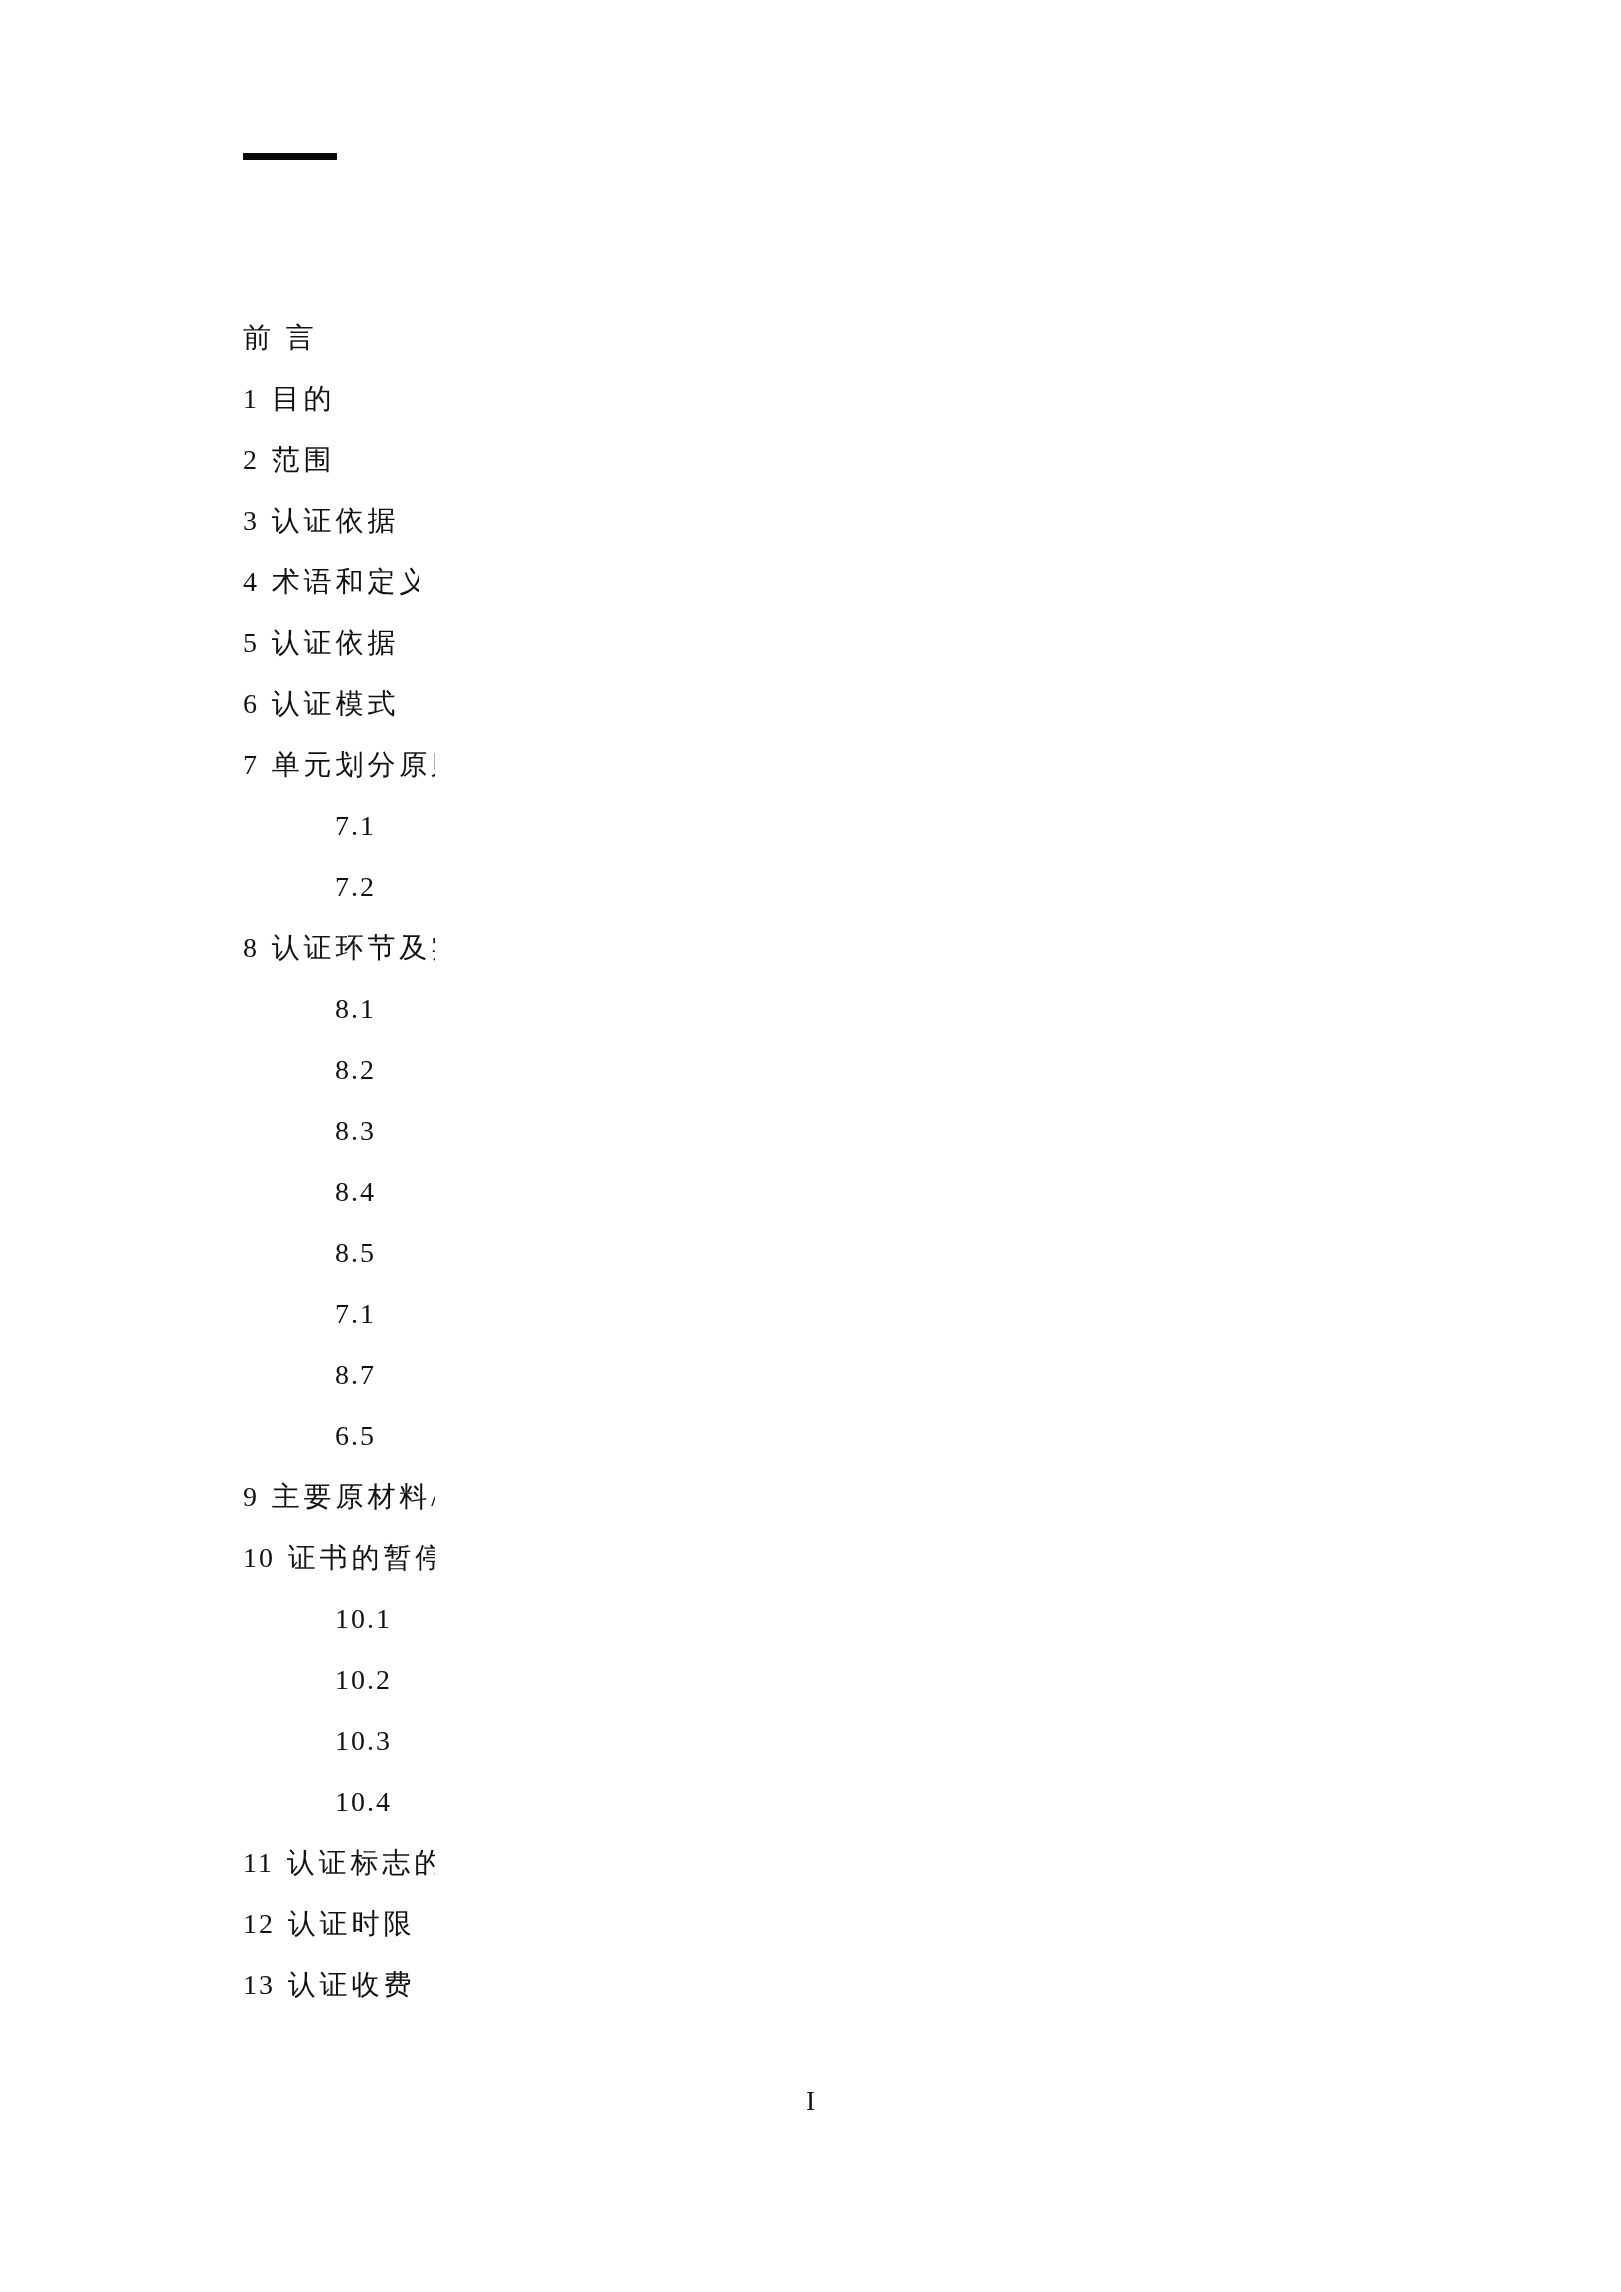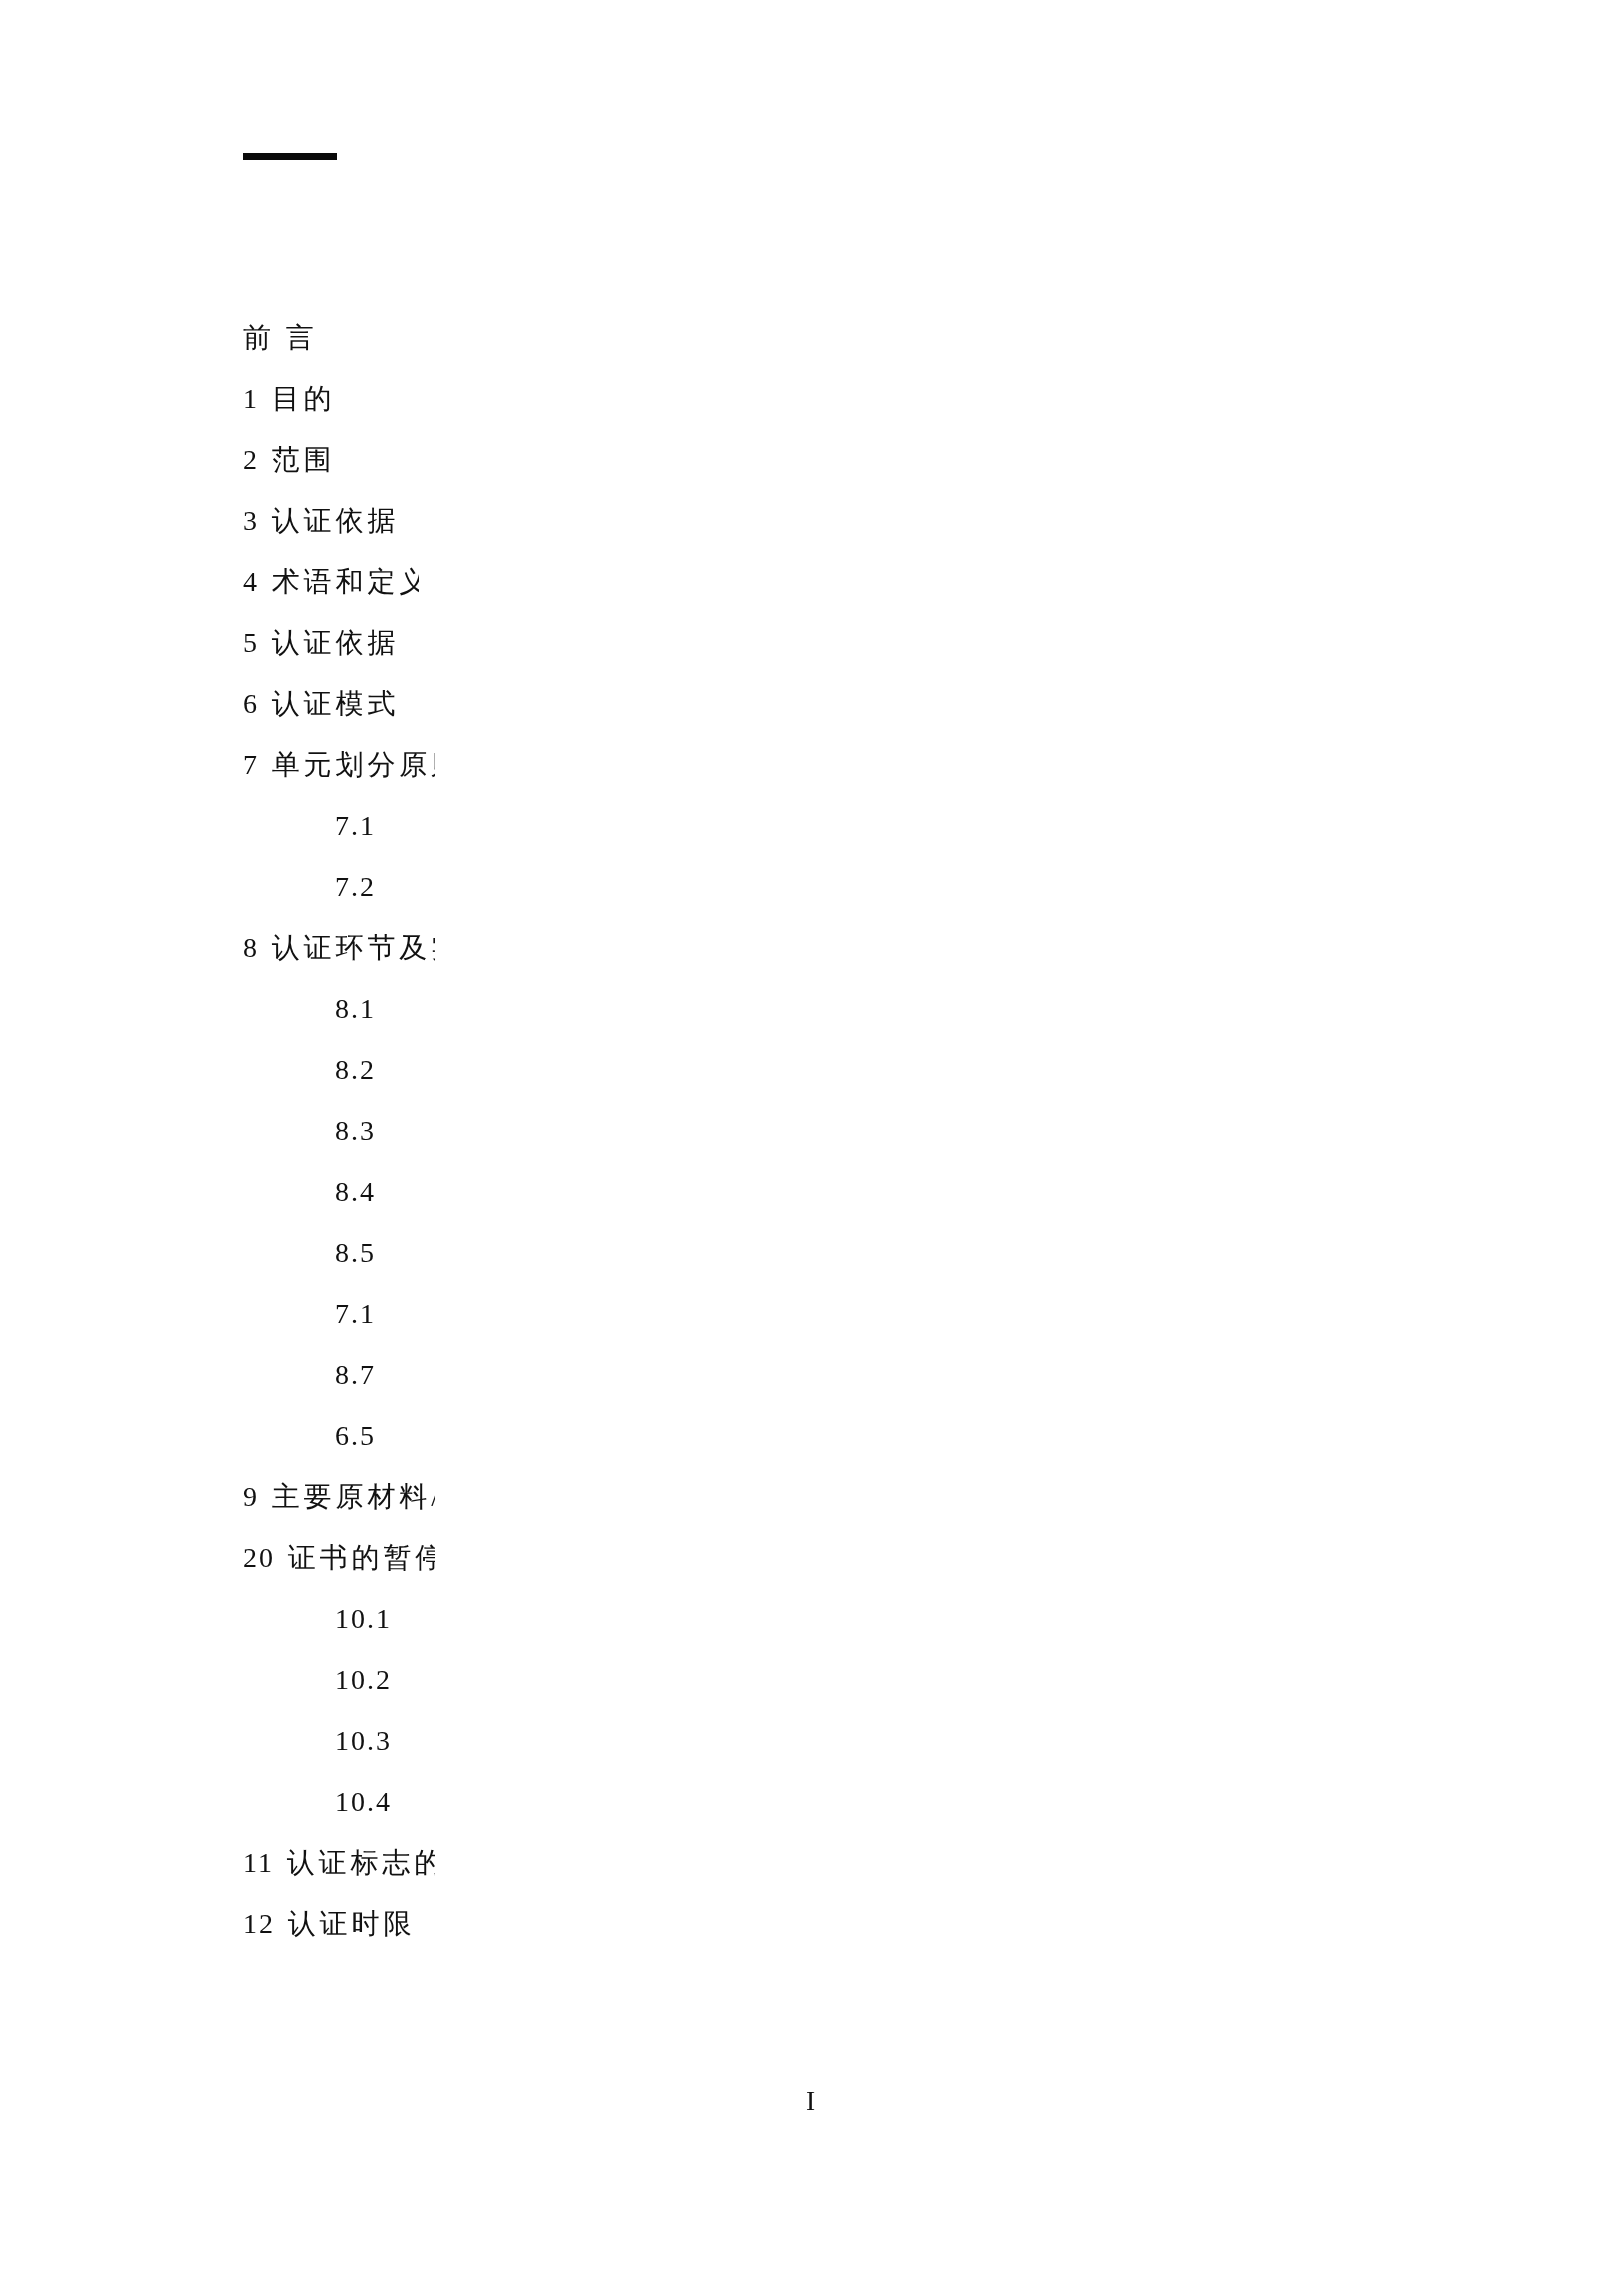--- a/index.html
+++ b/index.html
@@ -271,7 +271,7 @@
   </div>
 
   <div class="toc-row lvl1">
-    <span class="num">20</span>
+    <span class="num">10</span>
     <span class="label">证书的暂停</span>
     <span class="leader"></span>
     <span class="page">11</span>

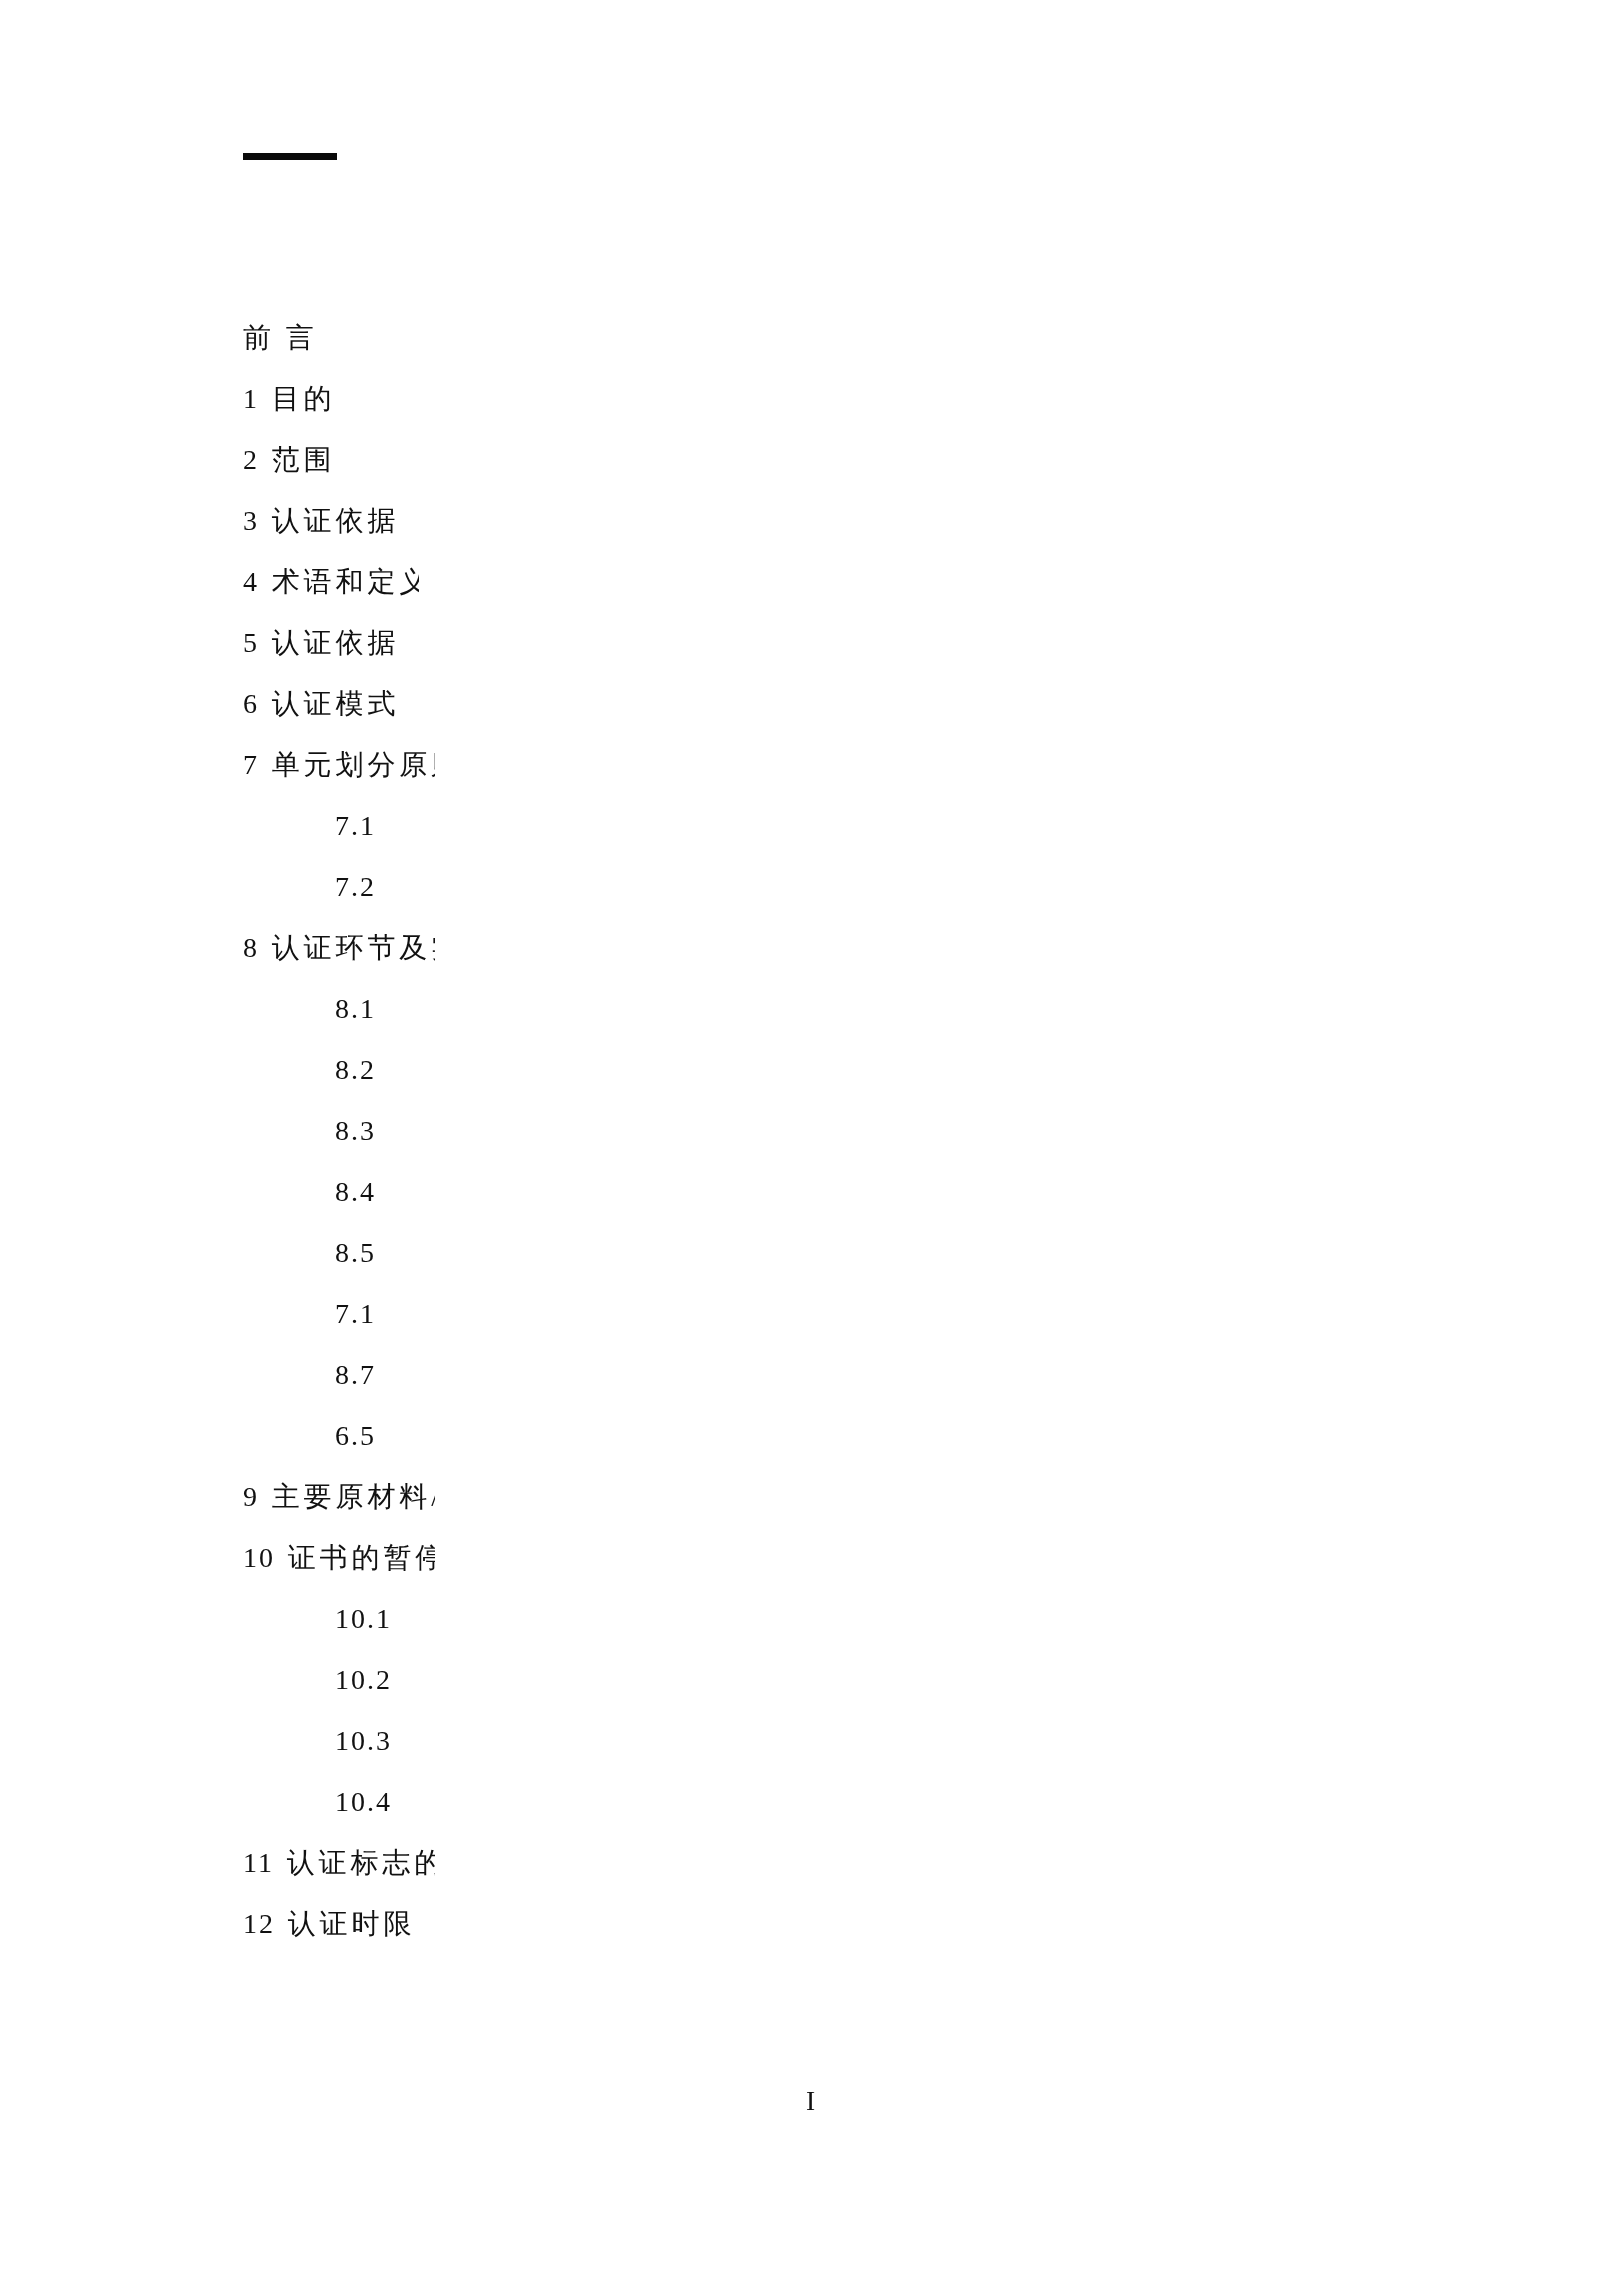--- a/index.html
+++ b/index.html
@@ -319,6 +319,12 @@
     <span class="page">14</span>
   </div>
 
+  <div class="toc-row lvl1">
+    <span class="num">13</span>
+    <span class="label">认证收费</span>
+    <span class="leader"></span>
+    <span class="page">14</span>
+  </div>
 </main>
 
   <footer class="doc-footer">

